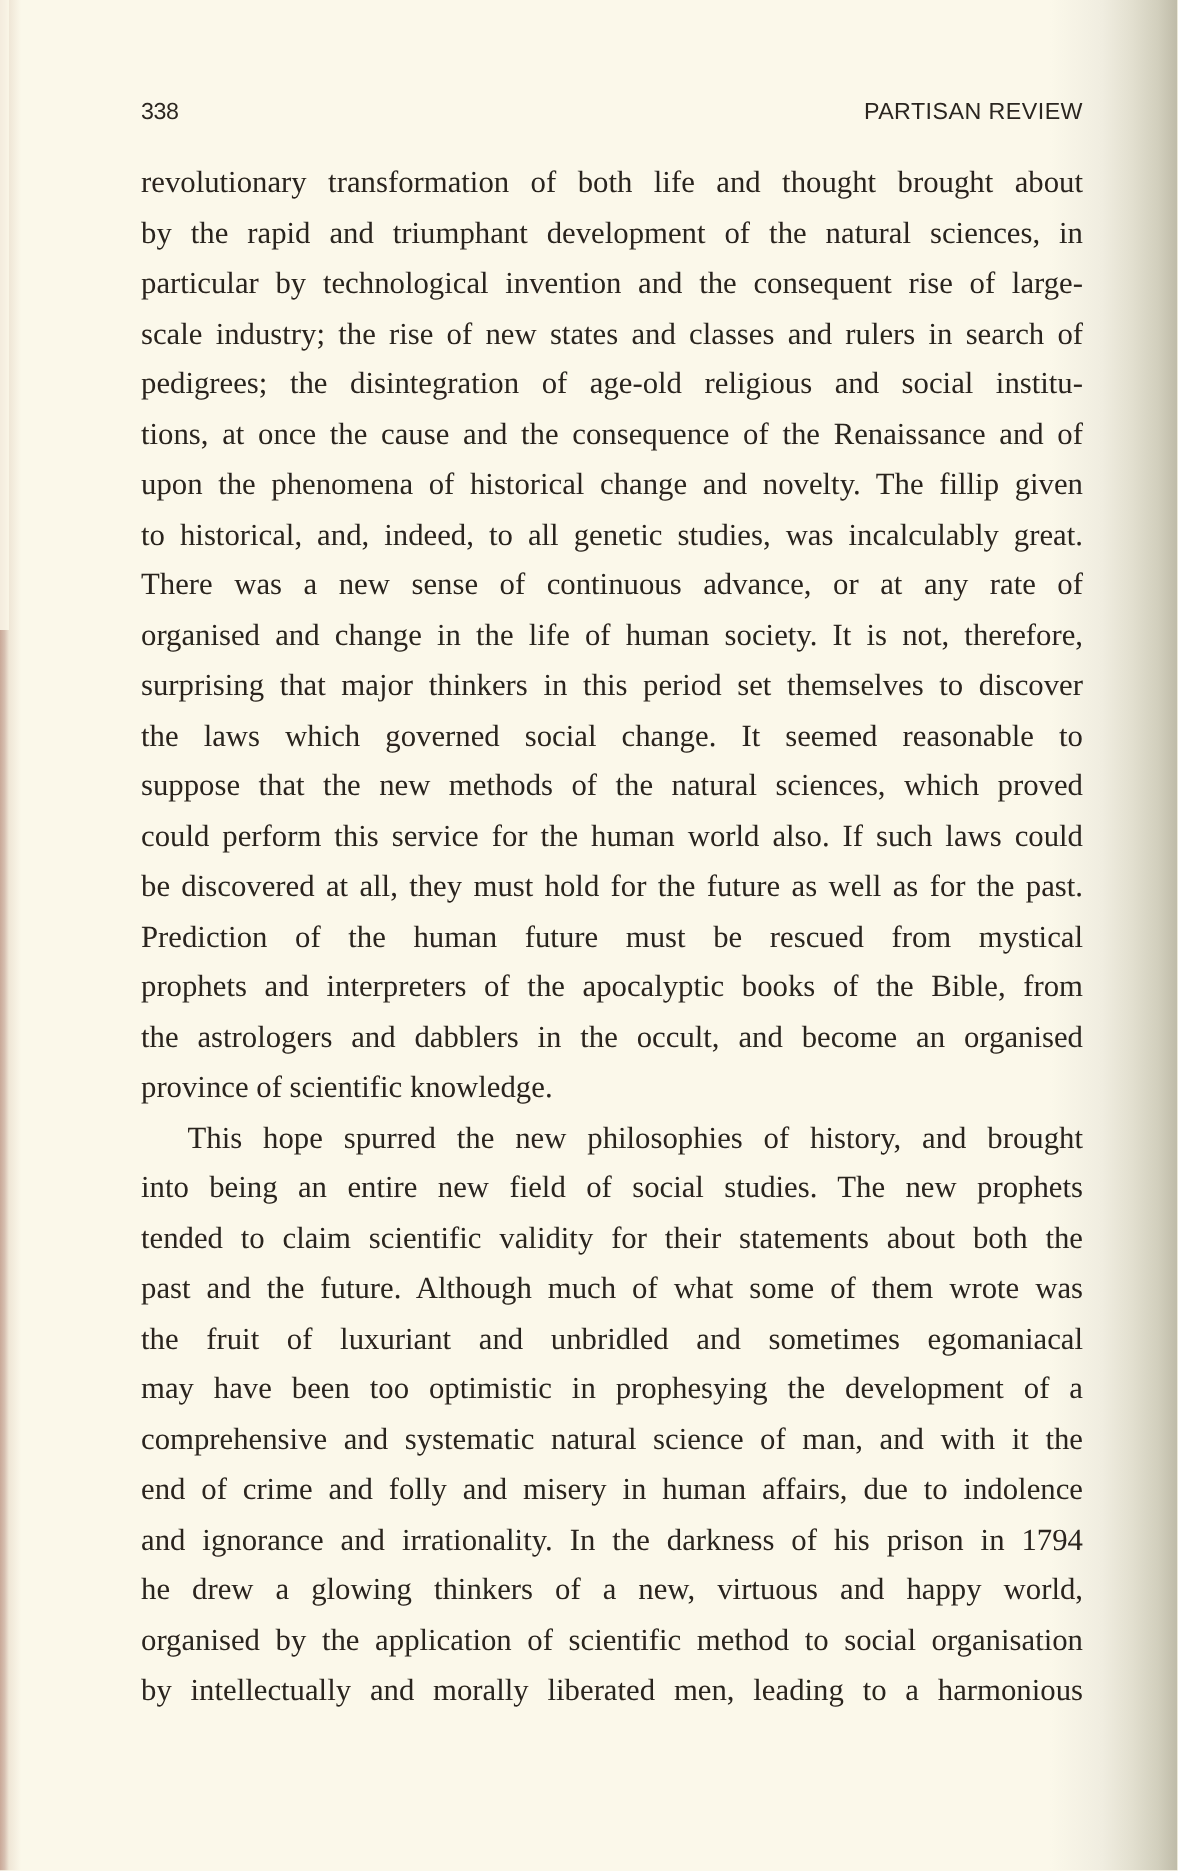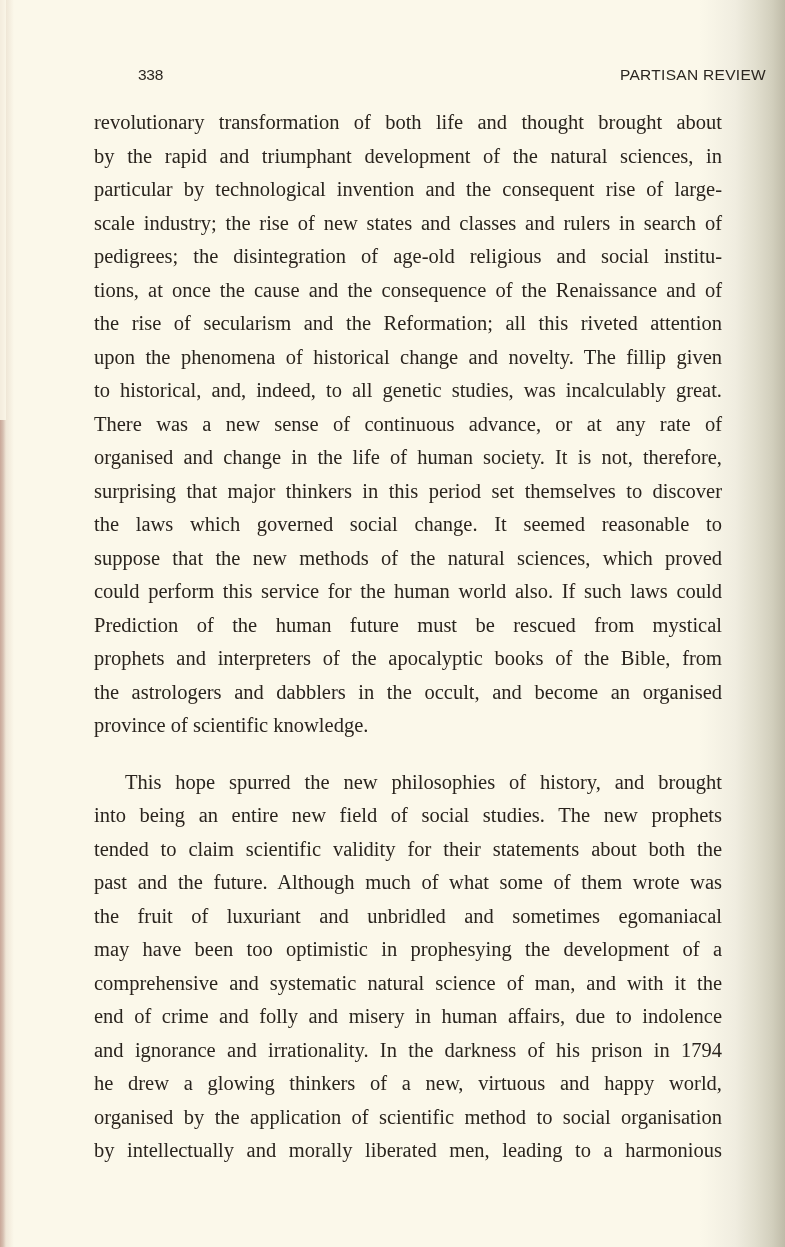--- a/index.html
+++ b/index.html
@@ -41,7 +41,6 @@
       font-size: 15.5px;
       color: #2b2620;
       letter-spacing: 0.2px;
-      margin-left: 44px;
     }
     .running-head .folio {
       position: absolute;

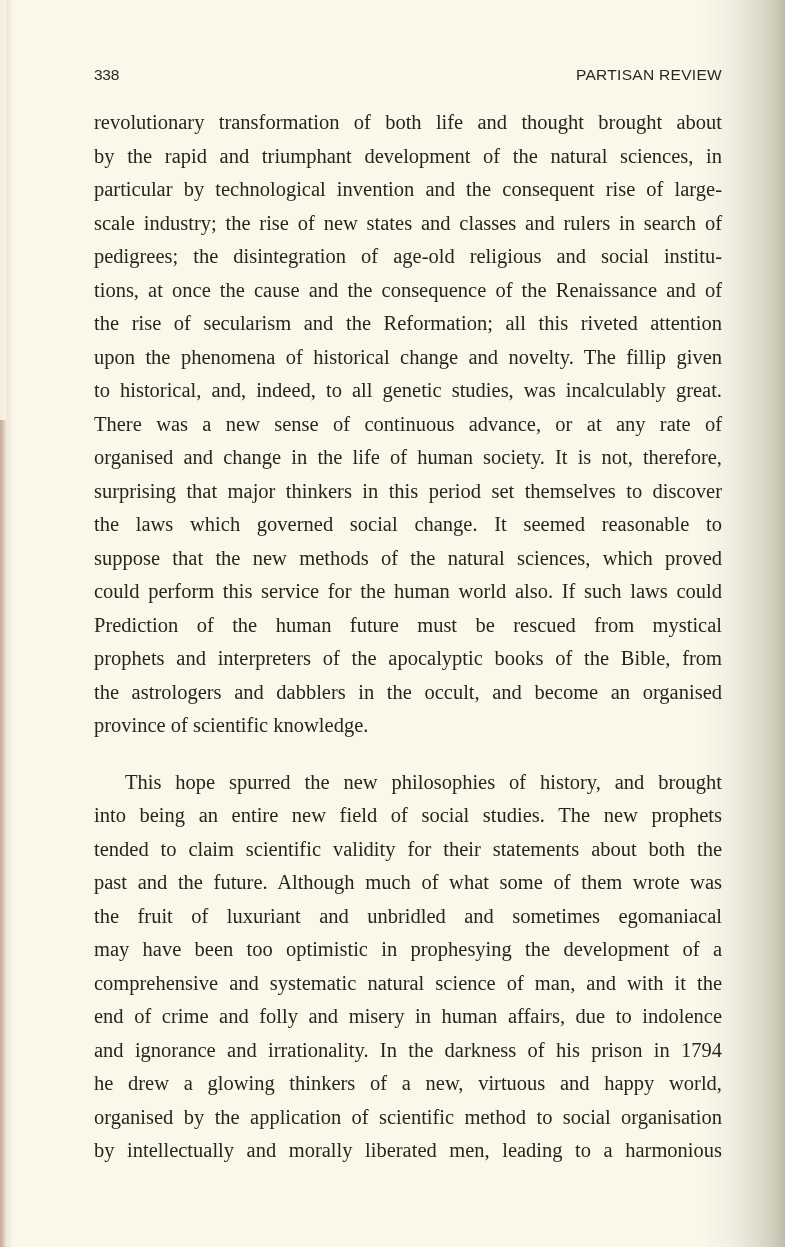--- a/index.html
+++ b/index.html
@@ -99,7 +99,6 @@
       <span class="line">scale industry; the rise of new states and classes and rulers in search of</span>
       <span class="line">pedigrees; the disintegration of age-old religious and social institu-</span>
       <span class="line">tions, at once the cause and the consequence of the Renaissance and of</span>
-      <span class="line">the rise of secularism and the Reformation; all this riveted attention</span>
       <span class="line">upon the phenomena of historical change and novelty. The fillip given</span>
       <span class="line">to historical, and, indeed, to all genetic studies, was incalculably great.</span>
       <span class="line">There was a new sense of continuous advance, or at any rate of</span>

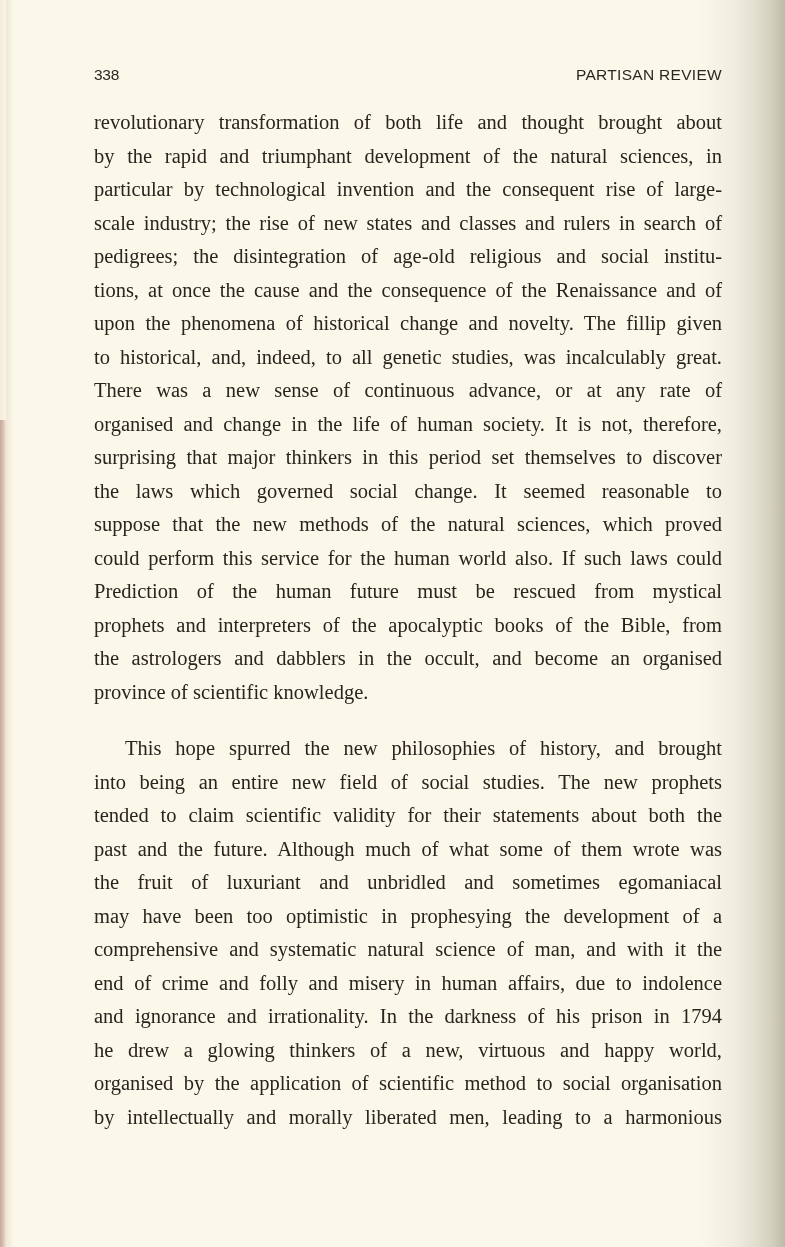--- a/index.html
+++ b/index.html
@@ -107,6 +107,7 @@
       <span class="line">the laws which governed social change. It seemed reasonable to</span>
       <span class="line">suppose that the new methods of the natural sciences, which proved</span>
       <span class="line">could perform this service for the human world also. If such laws could</span>
+      <span class="line">be discovered at all, they must hold for the future as well as for the past.</span>
       <span class="line">Prediction of the human future must be rescued from mystical</span>
       <span class="line">prophets and interpreters of the apocalyptic books of the Bible, from</span>
       <span class="line">the astrologers and dabblers in the occult, and become an organised</span>

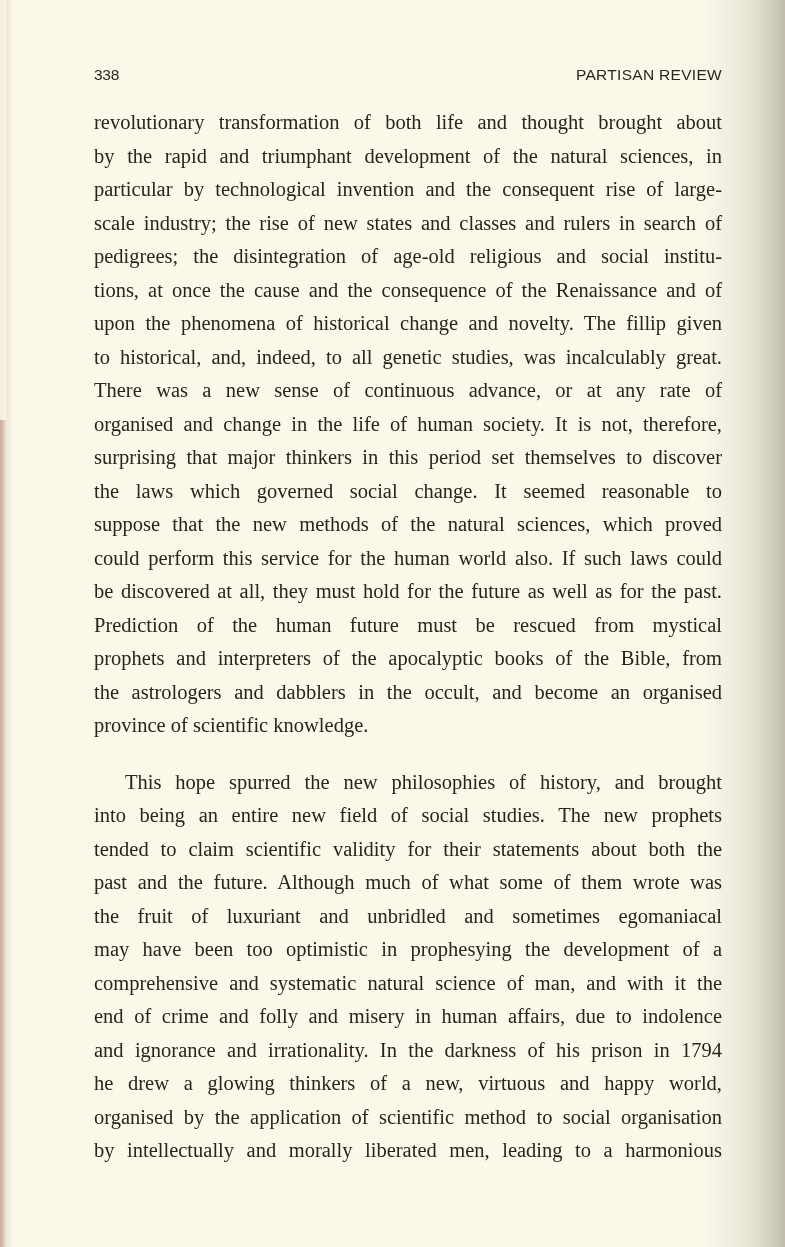--- a/index.html
+++ b/index.html
@@ -77,7 +77,6 @@
     }
     .line.indent {
       padding-left: 31px;
-      margin-top: 23px;
     }
   </style>
 </head>

